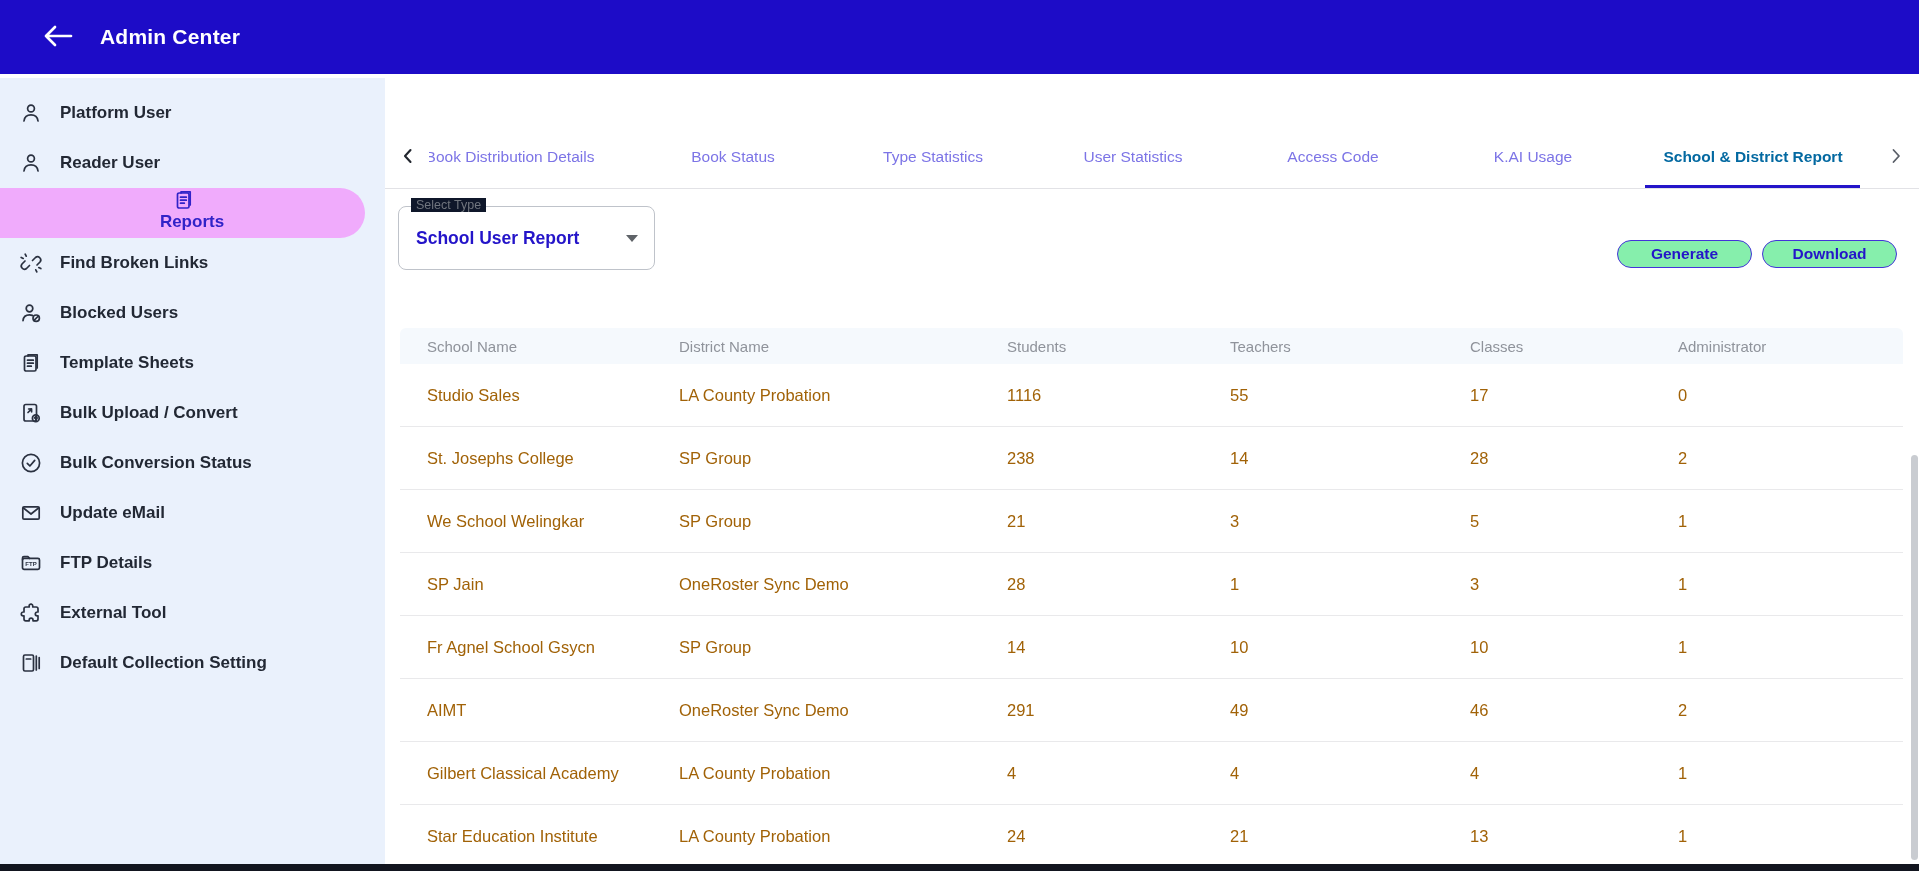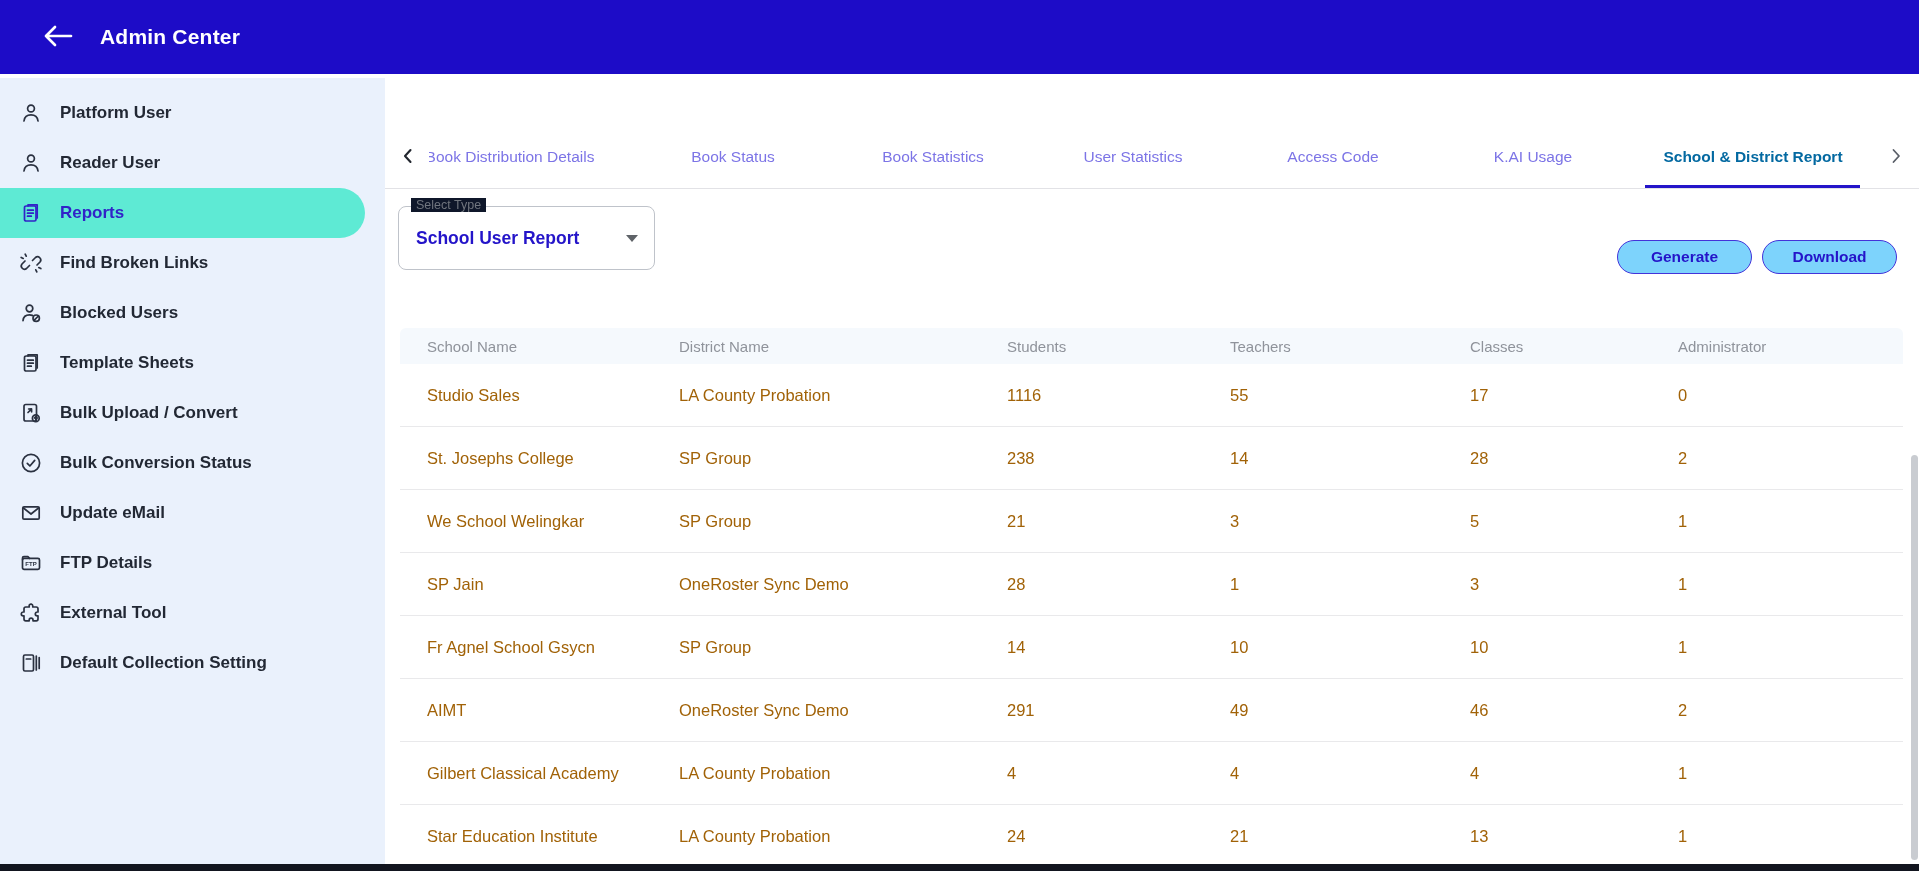--- a/index.html
+++ b/index.html
@@ -227,7 +227,7 @@
       <div class="tabstrip">
         <div class="tab" style="left:81px">Book Distribution Details</div>
         <div class="tab" style="left:304px">Book Status</div>
-        <div class="tab" style="left:504px">Book Statistics</div>
+        <div class="tab" style="left:504px">Type Statistics</div>
         <div class="tab" style="left:704px">User Statistics</div>
         <div class="tab" style="left:904px">Access Code</div>
         <div class="tab" style="left:1104px">K.AI Usage</div>

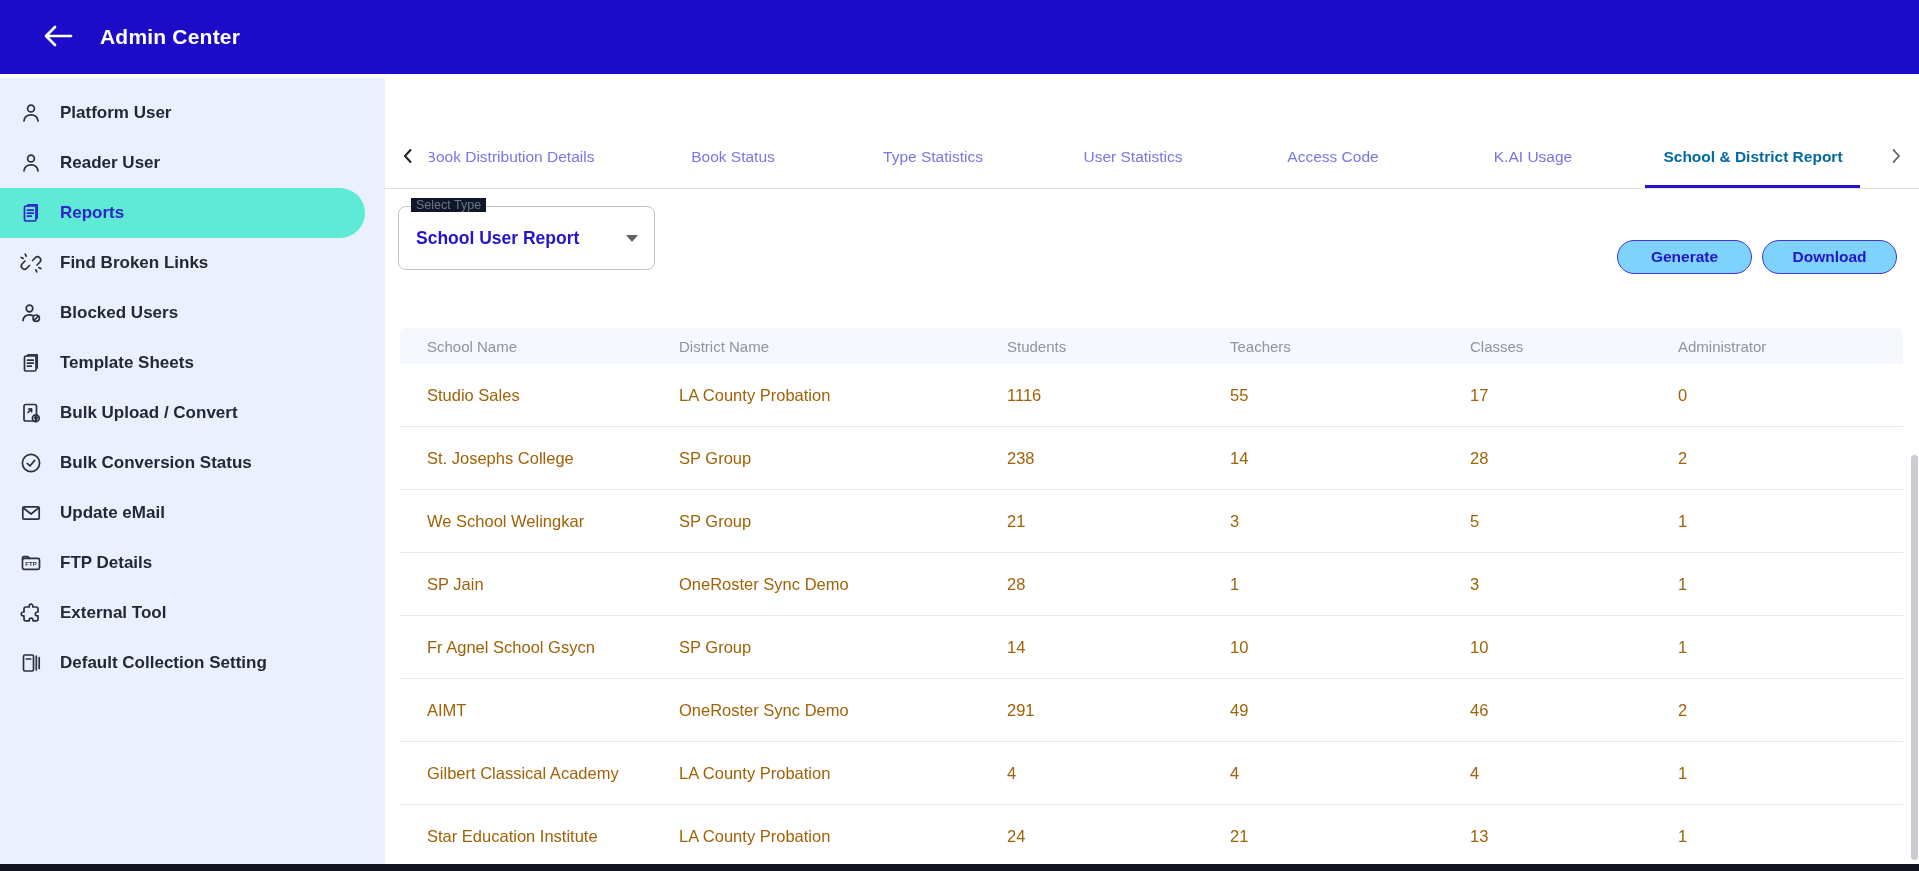--- a/index.html
+++ b/index.html
@@ -20,8 +20,8 @@
     color:#222834; font-size:17px; font-weight:600; }
   .side-item .ic { width:24px; height:24px; margin-right:17px; display:flex; align-items:center;
     justify-content:center; color:#2A3140; flex:none; }
-  .side-item.selected { background:#5eead4; width:365px; border-radius:0 25px 25px 0;
-    color:#3123C8; }
+  .side-item.selected { background:#f0abfc; width:365px; border-radius:0 25px 25px 0;
+    color:#3123C8;flex-direction:column; }
   .side-item.selected .ic { color:#3123C8; }
   .ic svg { stroke:currentColor; fill:none; stroke-width:1.7; stroke-linecap:round; stroke-linejoin:round; }
 

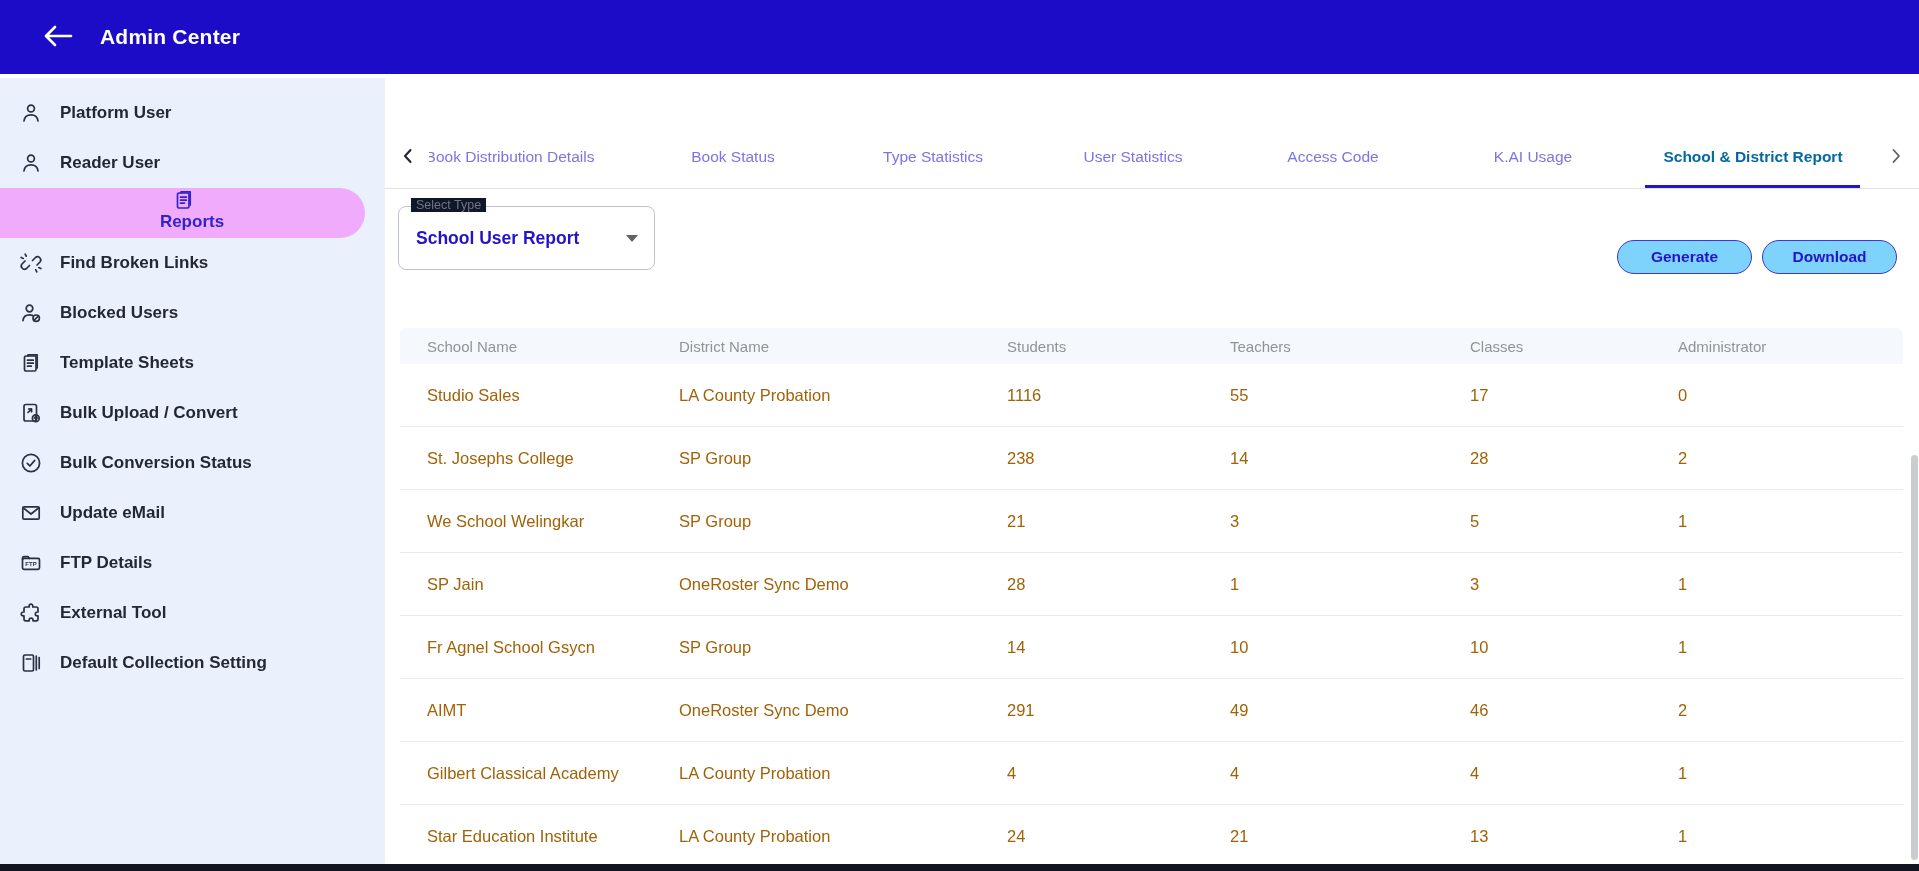--- a/index.html
+++ b/index.html
@@ -49,8 +49,8 @@
   .select-caret { position:absolute; right:16px; top:28px; width:0; height:0;
     border-left:6px solid transparent; border-right:6px solid transparent; border-top:7px solid #5F6368; }
 
-  .btn { position:absolute; top:114px; width:135px; height:34px; border-radius:20px;
-    border:1.5px solid #4433D9; background:#7dd3fc; color:#2414C9; font-size:15.5px; font-weight:700;
+  .btn { position:absolute; top:114px; width:135px; height:28px; border-radius:20px;
+    border:1.5px solid #4433D9; background:#86efac; color:#2414C9; font-size:15.5px; font-weight:700;
     font-family:"Liberation Sans", sans-serif; cursor:pointer; }
   .btn.generate { left:1232px; }
   .btn.download { left:1377px; }

